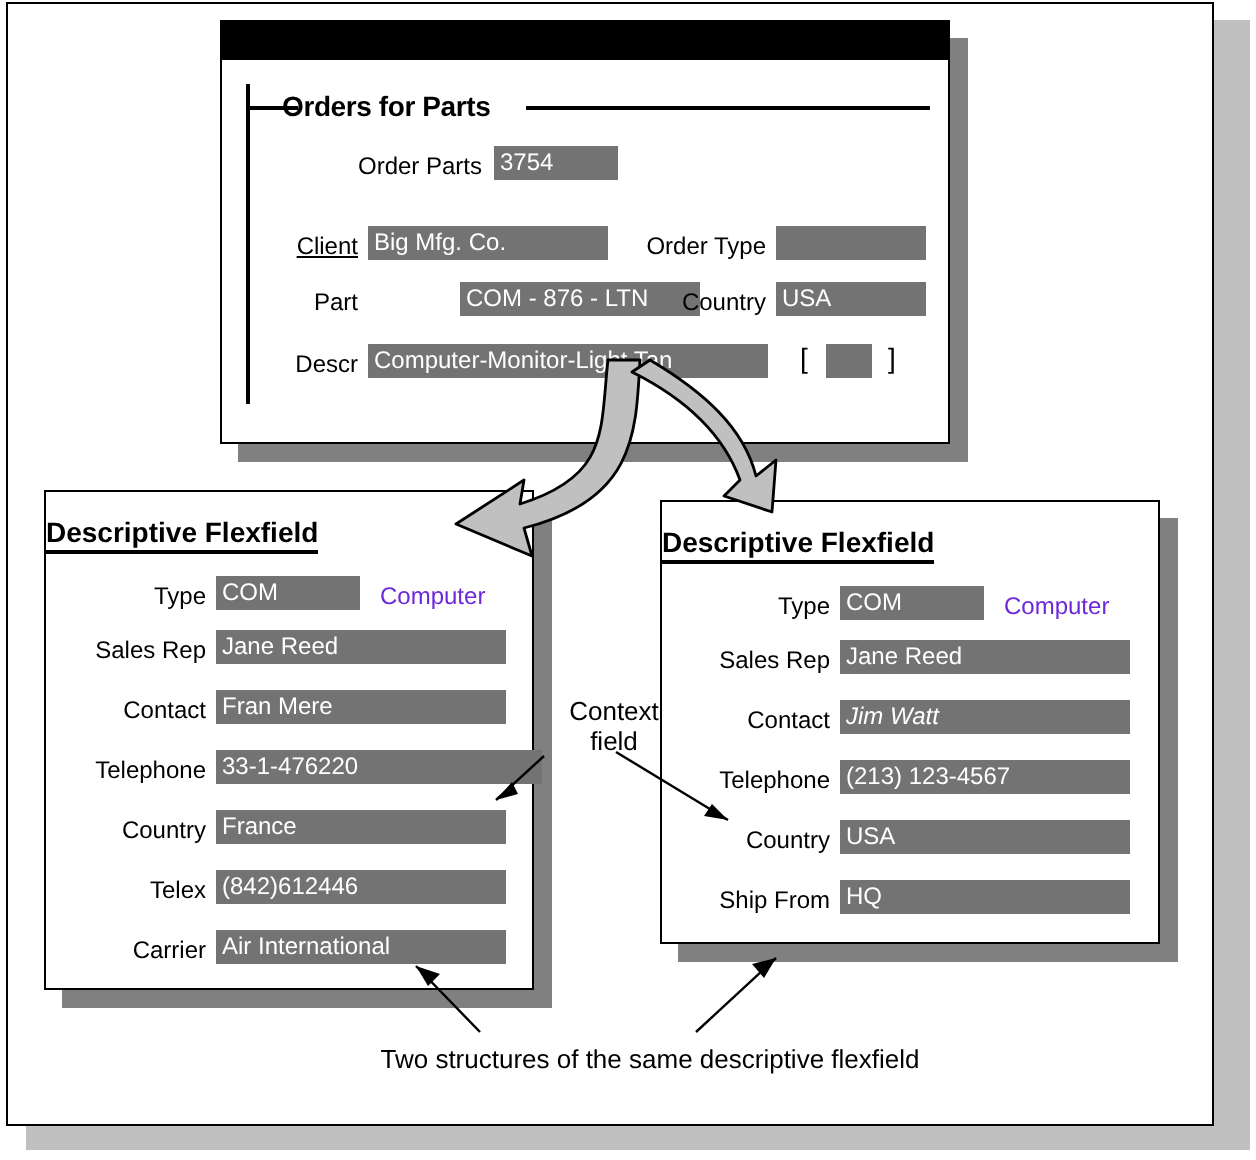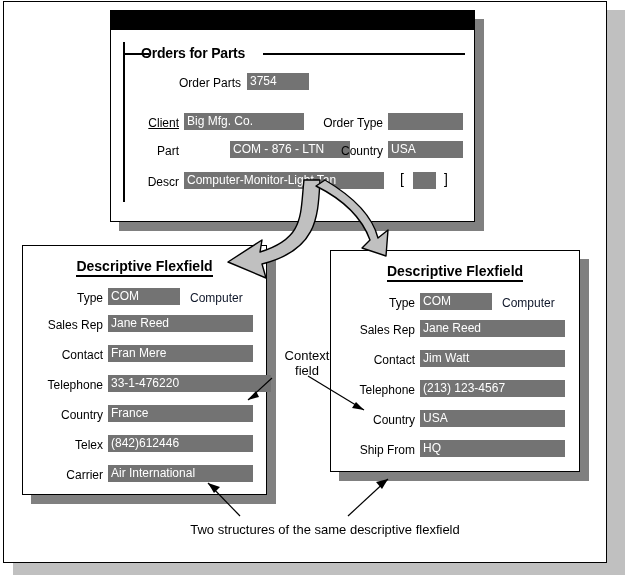--- a/index.html
+++ b/index.html
@@ -149,7 +149,6 @@
     position: absolute;
     top: 12px;
     width: 100%;
-    text-align: center;
     font-size: 14px;
     font-weight: bold;
     color: #000000;

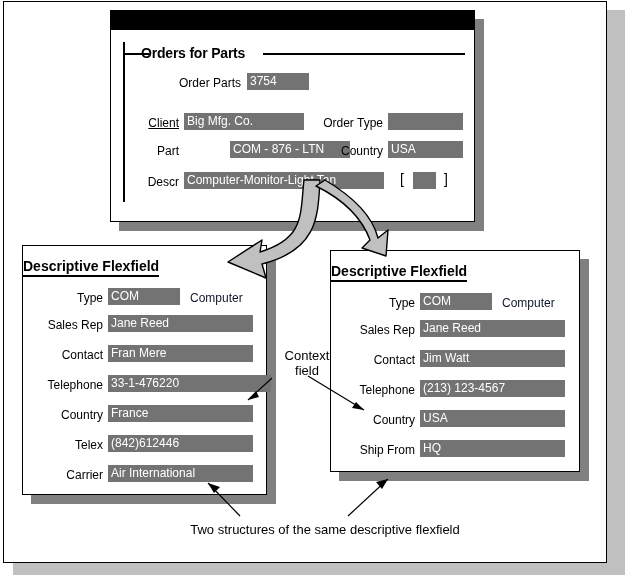--- a/index.html
+++ b/index.html
@@ -119,7 +119,7 @@
   .static-text {
     position: absolute;
     font-size: 12px;
-    color: #0f172a;
+    color: #6d28d9;
     white-space: nowrap;
   }
   .bracket {

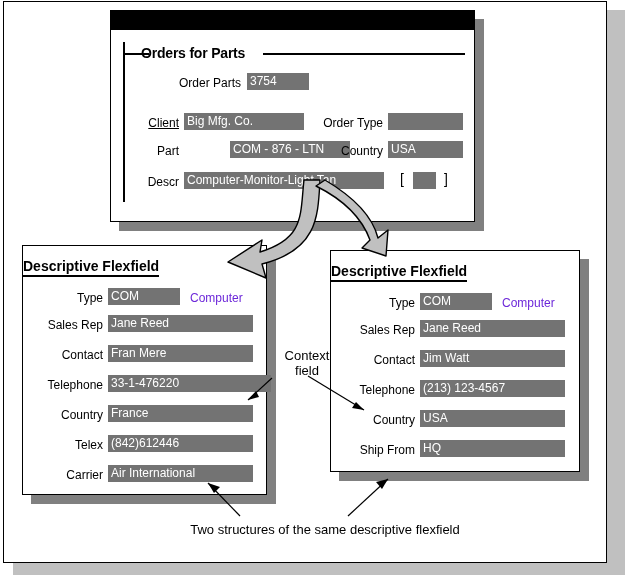--- a/index.html
+++ b/index.html
@@ -264,7 +264,7 @@
     <div class="field-box" style="left:89px; top:69px; width:145px; height:17px;">Jane Reed</div>
 
     <div class="field-label" style="left:14px; top:102px; width:70px;">Contact</div>
-    <div class="field-box" style="left:89px; top:99px; width:145px; height:17px;">Jim Watt</div>
+    <div class="field-box" style="left:89px; top:99px; width:145px; height:17px;font-style:italic;">Jim Watt</div>
 
     <div class="field-label" style="left:10px; top:132px; width:74px;">Telephone</div>
     <div class="field-box" style="left:89px; top:129px; width:145px; height:17px;">(213) 123-4567</div>

